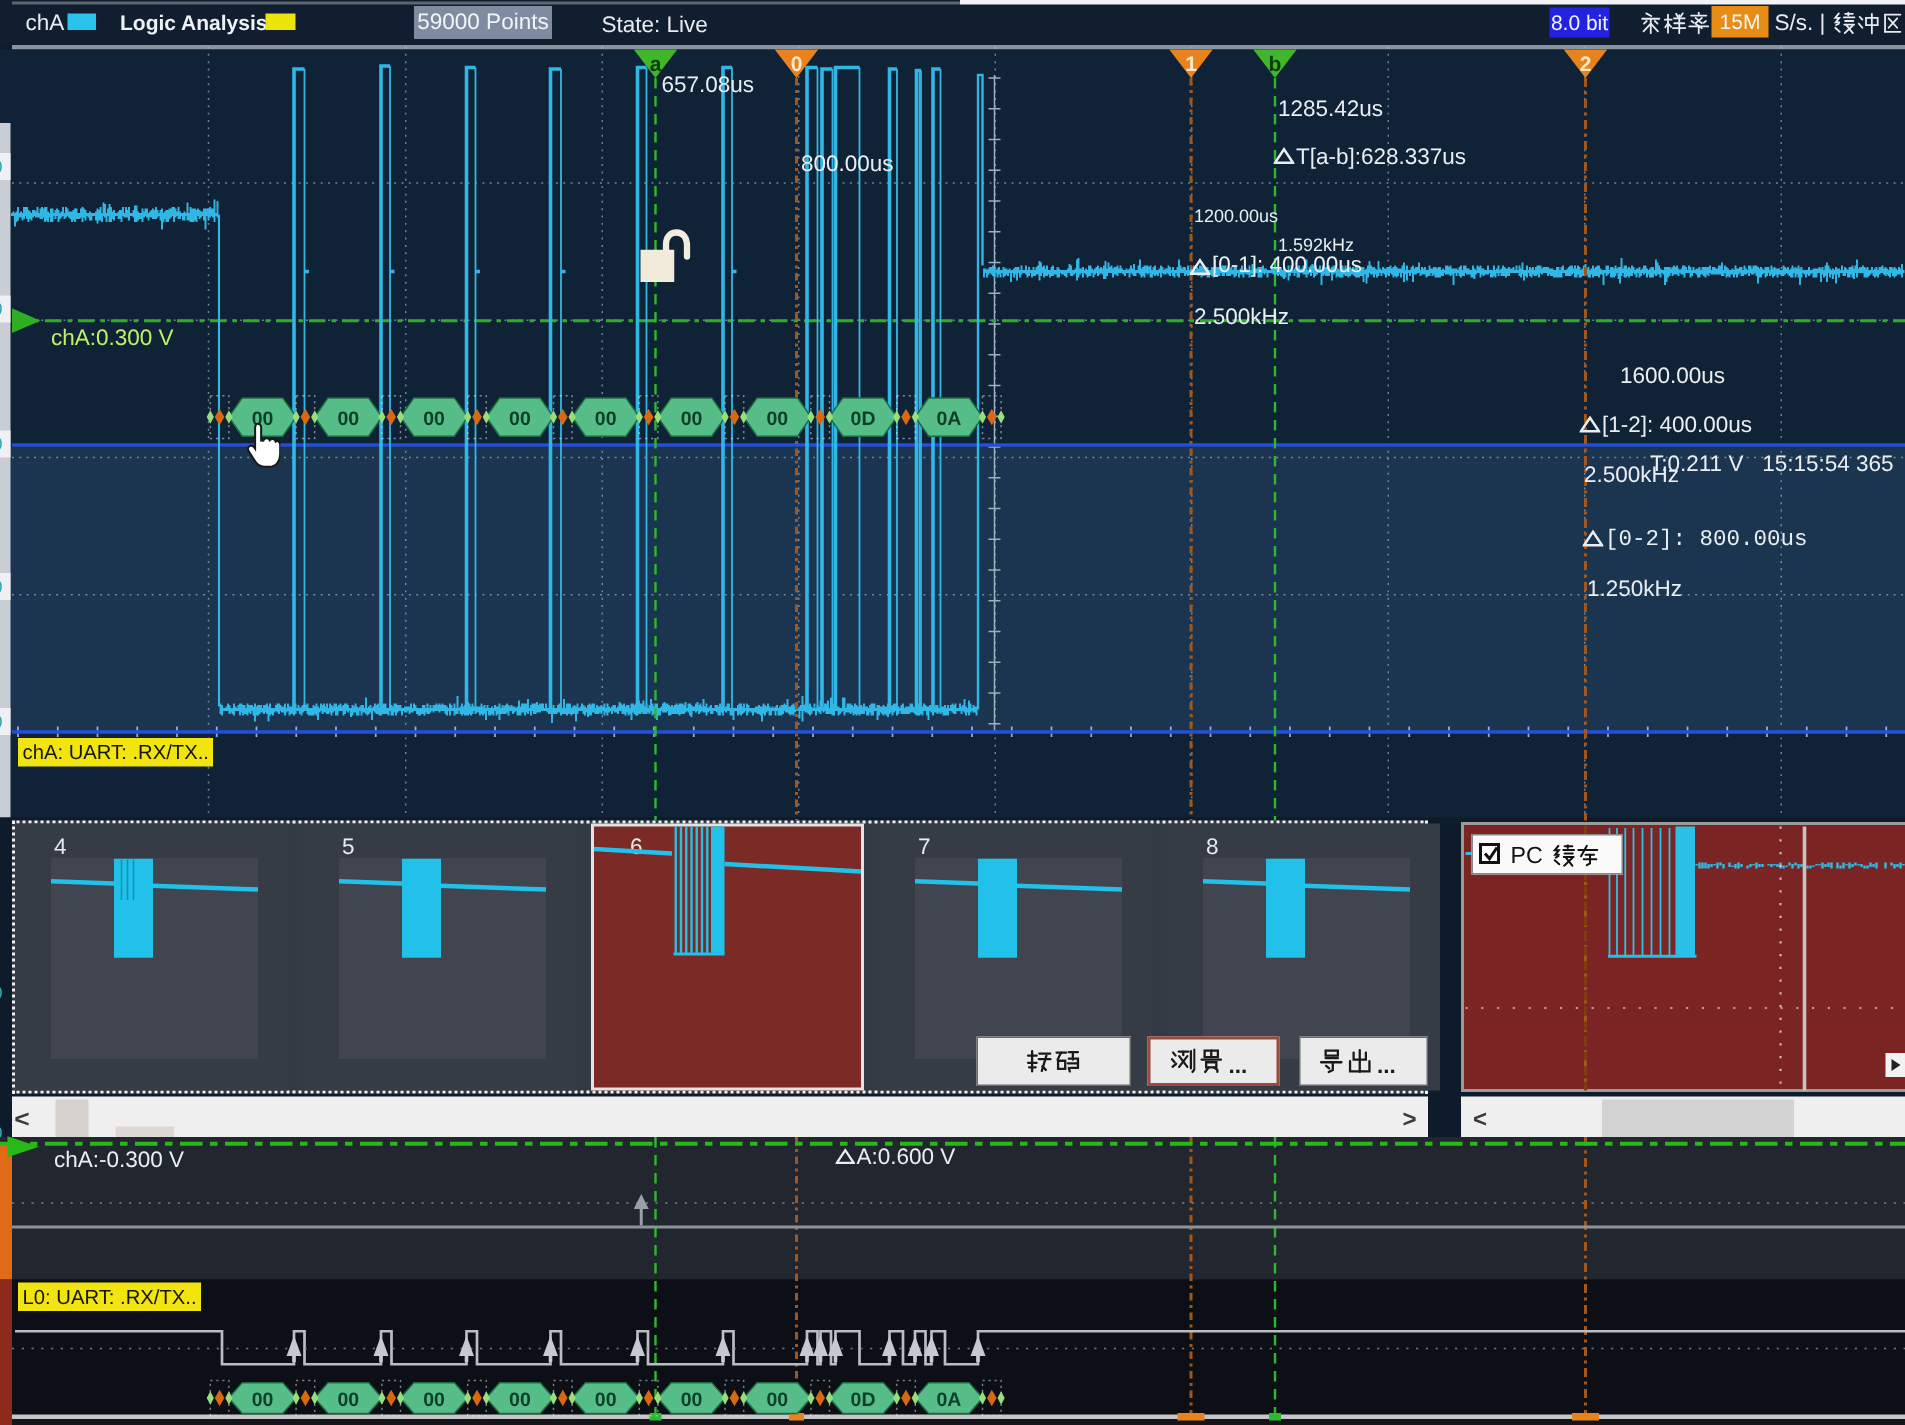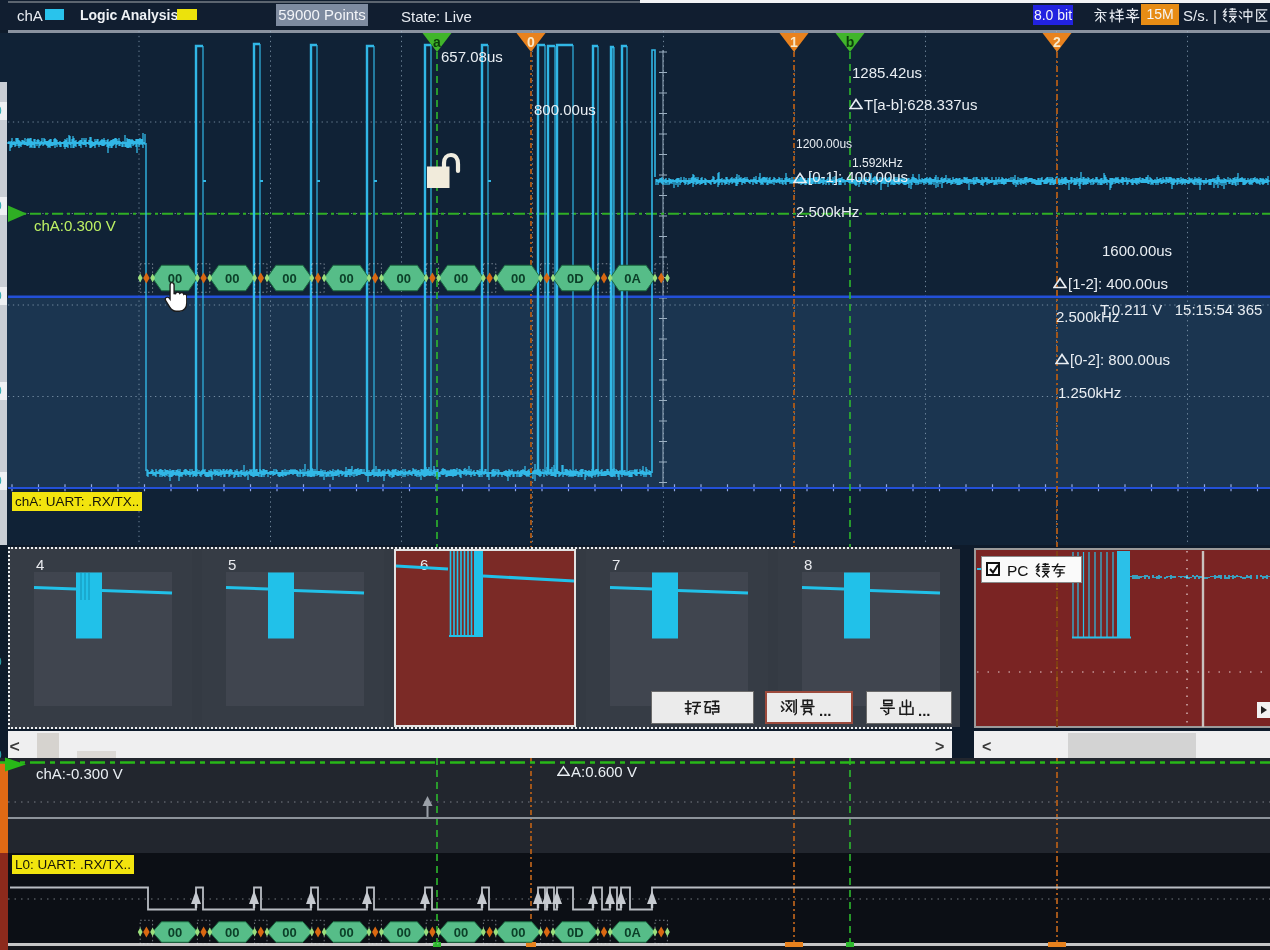--- a/index.html
+++ b/index.html
@@ -388,7 +388,7 @@
   </svg>
 <div style="position:absolute;left:808px;top:168px;font-size:15px;color:#e9eef3;font-weight:400;white-space:pre;">[0-1]: 400.00us</div>
 <div style="position:absolute;left:796px;top:203px;font-size:15px;color:#e9eef3;font-weight:400;white-space:pre;">2.500kHz</div>
-<div style="position:absolute;left:1102px;top:242px;font-size:15px;color:#e9eef3;font-weight:400;white-space:pre;">1600.00us</div>
+<div style="position:absolute;left:1058px;top:242px;font-size:15px;color:#e9eef3;font-weight:400;white-space:pre;padding-left:22px;">1600.00us</div>
 <svg style="position:absolute;left:1053px;top:277px" width="14" height="12" viewBox="0 0 14 12">
     <path d="M7,1.5 L13,10.5 H1 Z" fill="none" stroke="#e9eef3" stroke-width="1.6"></path>
   </svg>

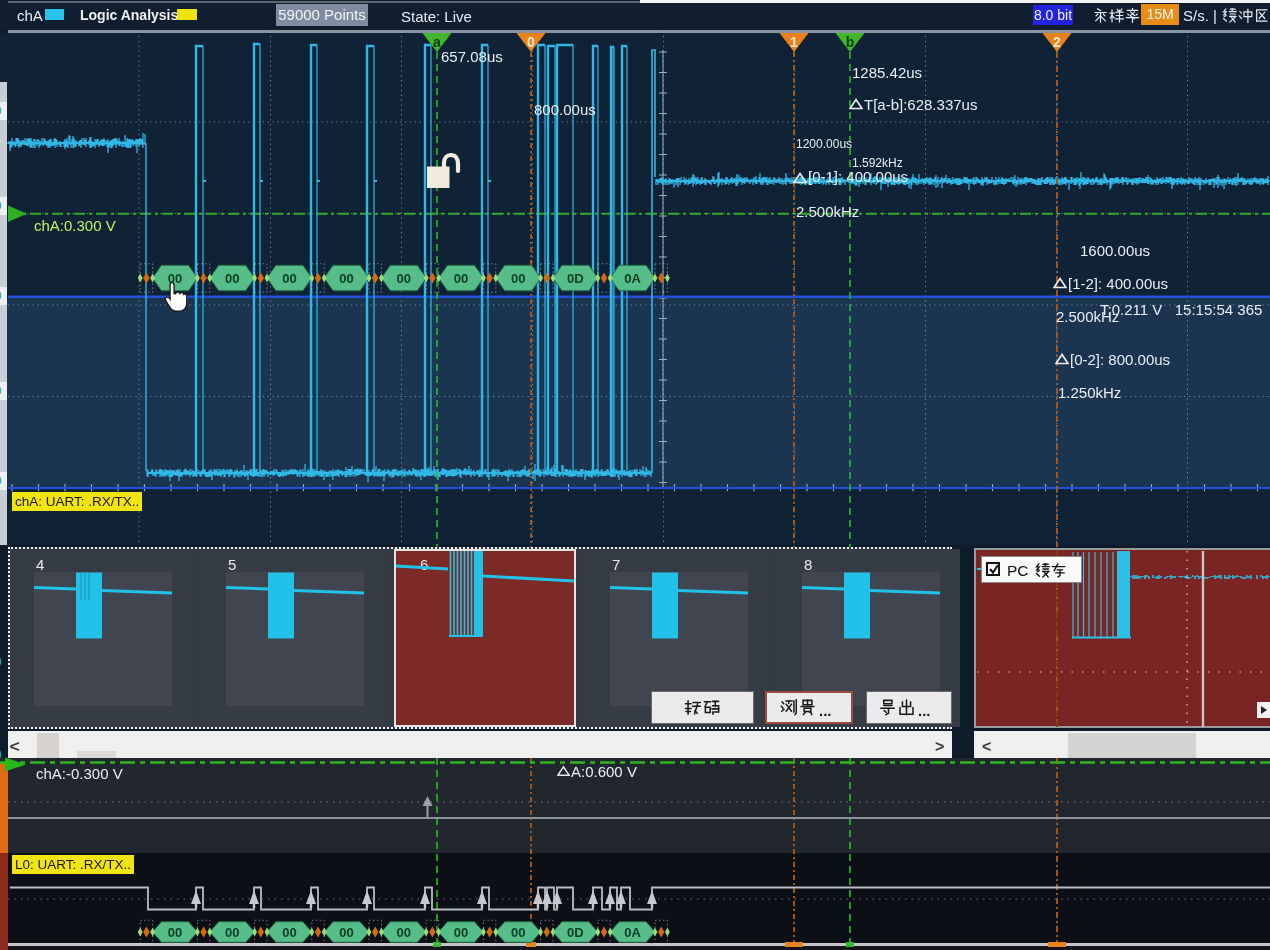--- a/index.html
+++ b/index.html
@@ -398,7 +398,7 @@
 <svg style="position:absolute;left:1055px;top:353px" width="14" height="12" viewBox="0 0 14 12">
     <path d="M7,1.5 L13,10.5 H1 Z" fill="none" stroke="#e9eef3" stroke-width="1.6"></path>
   </svg>
-<div style="position:absolute;left:1070px;top:351px;font-size:15px;color:#e9eef3;font-weight:400;white-space:pre;">[0-2]: 800.00us</div>
+<div style="position:absolute;left:1070px;top:351px;font-size:15px;color:#e9eef3;font-weight:400;white-space:pre;font-family:Liberation Mono, monospace;">[0-2]: 800.00us</div>
 <div style="position:absolute;left:1058px;top:384px;font-size:15px;color:#e9eef3;font-weight:400;white-space:pre;">1.250kHz</div>
 <div style="position:absolute;left:34px;top:217px;font-size:15px;color:#bef264;font-weight:400;white-space:pre;">chA:0.300 V</div>
 <div style="position:absolute;left:36px;top:765px;font-size:15px;color:#e9eef3;font-weight:400;white-space:pre;">chA:-0.300 V</div>

